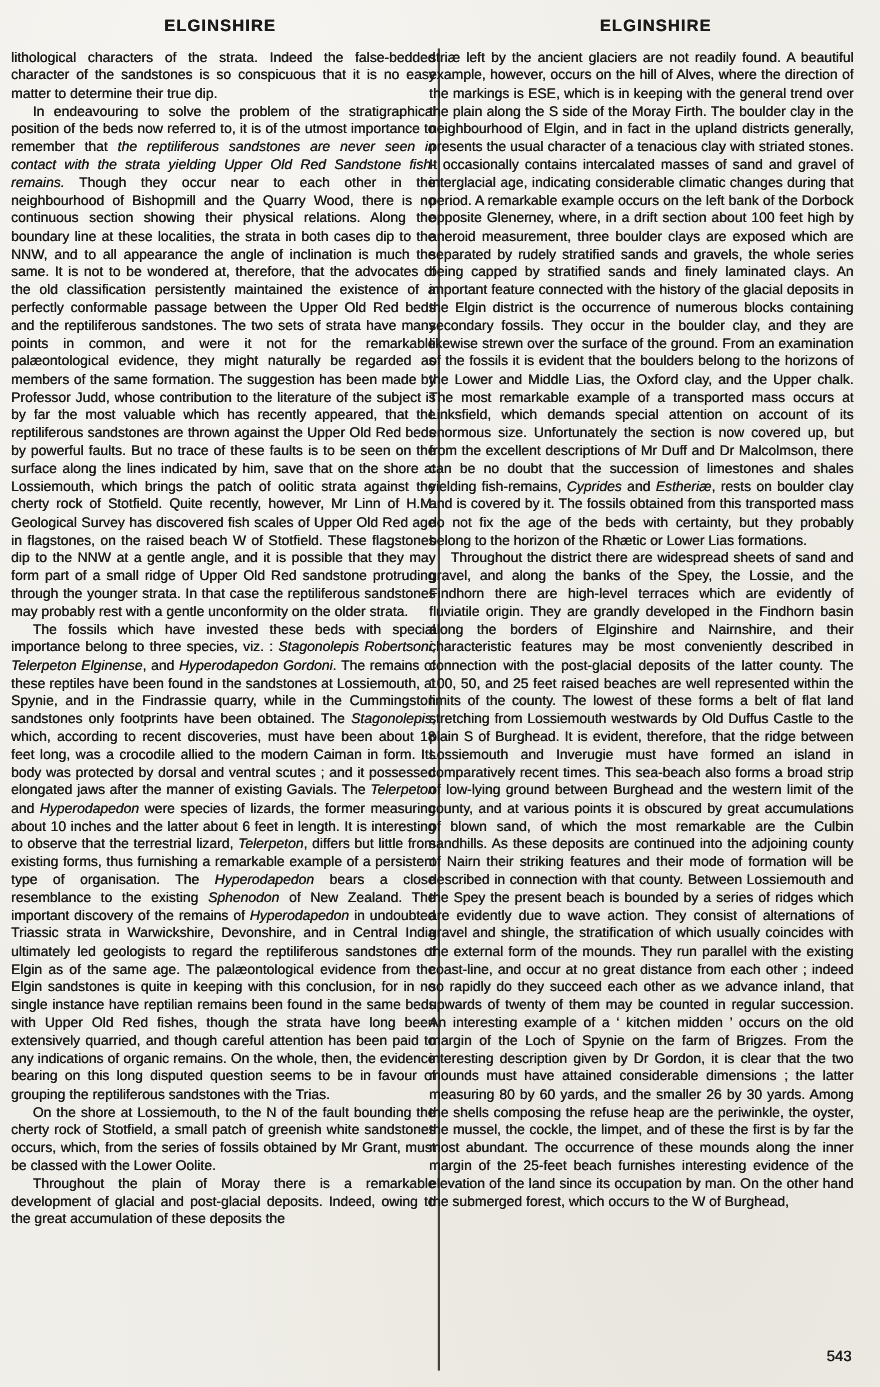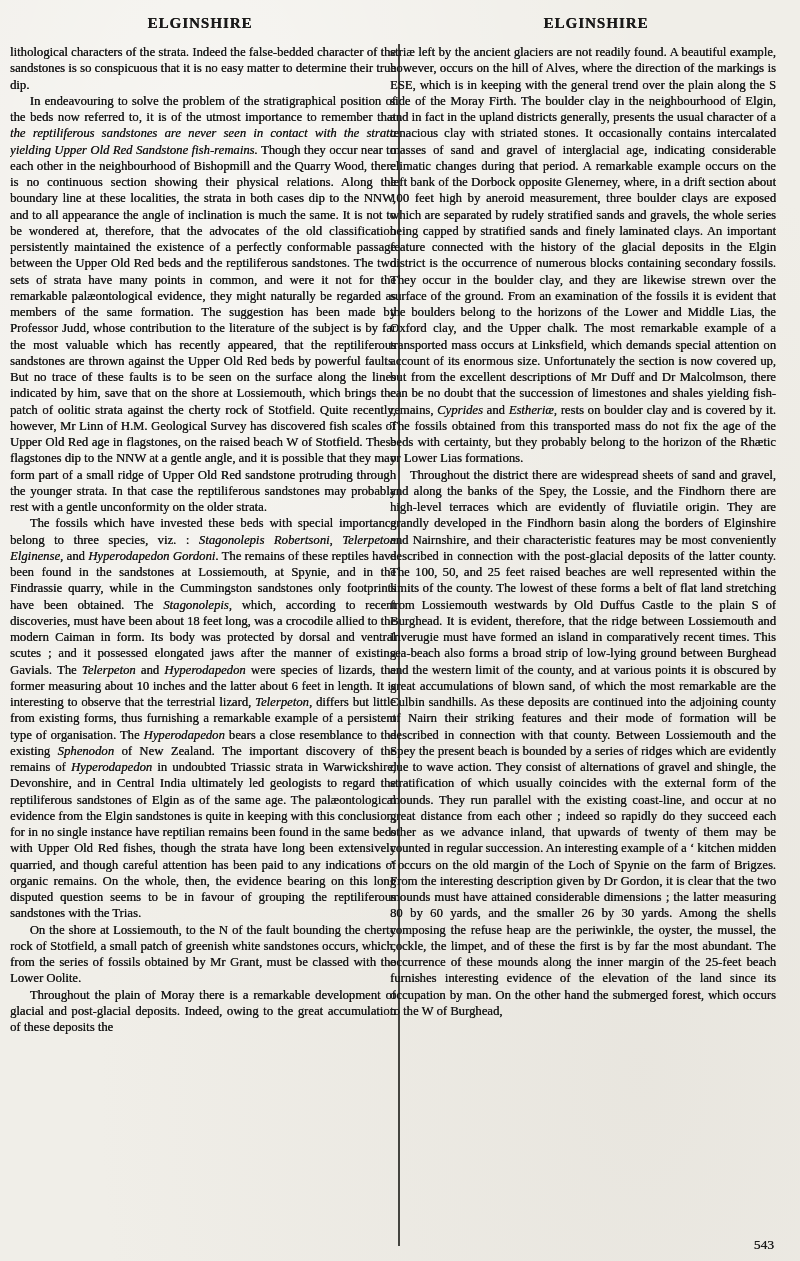--- a/index.html
+++ b/index.html
@@ -13,7 +13,7 @@
       radial-gradient(ellipse at 25% 15%, rgba(255,255,255,0.45), rgba(255,255,255,0) 55%),
       radial-gradient(ellipse at 80% 85%, rgba(210,205,195,0.25), rgba(210,205,195,0) 60%),
       #f0eee8;
-    font-family: Liberation Serif, serif;
+    font-family: Liberation Sans, sans-serif;
     color: #1a1a1a;
   }
   .running-head {

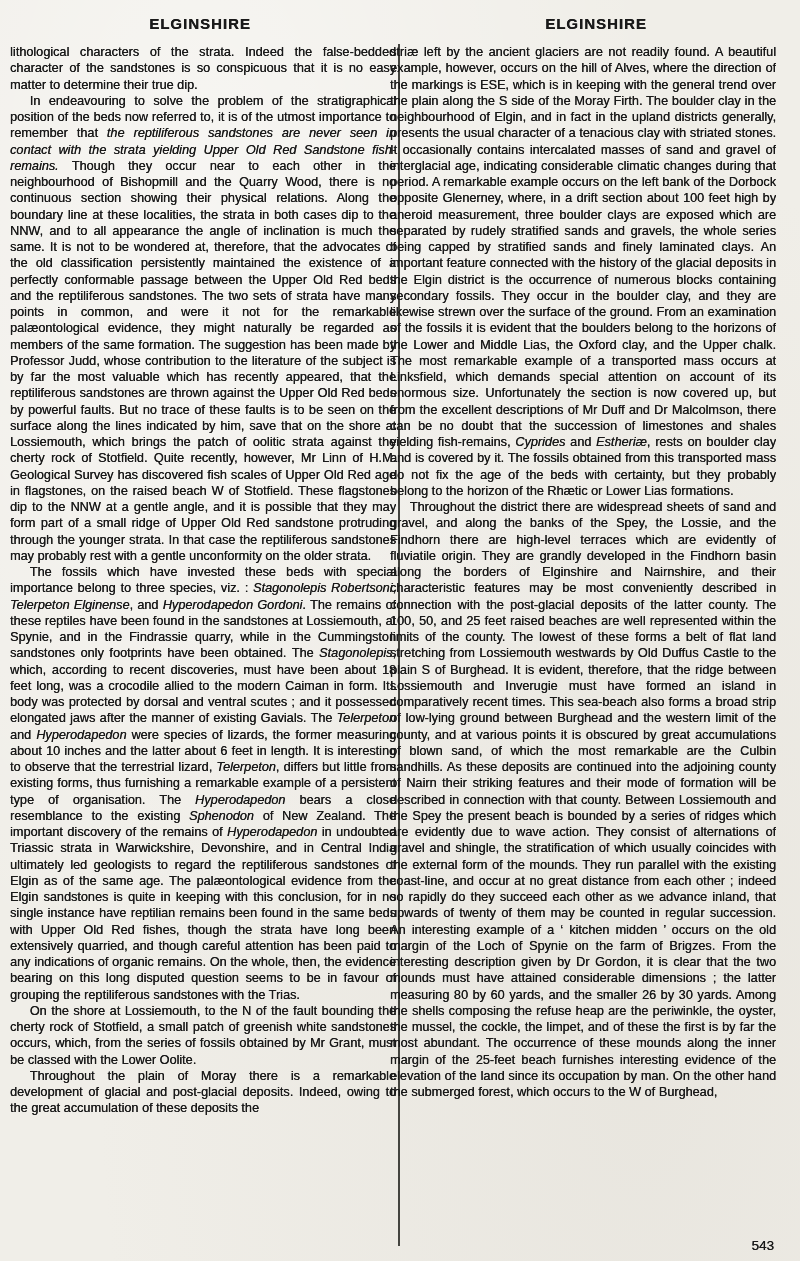--- a/index.html
+++ b/index.html
@@ -57,7 +57,7 @@
   .page-number {
     position: absolute;
     right: 26px;
-    bottom: 8px;
+    bottom: 21px;
     font-size: 13.5px;
     text-shadow: 0.25px 0 0 currentColor;
   }

